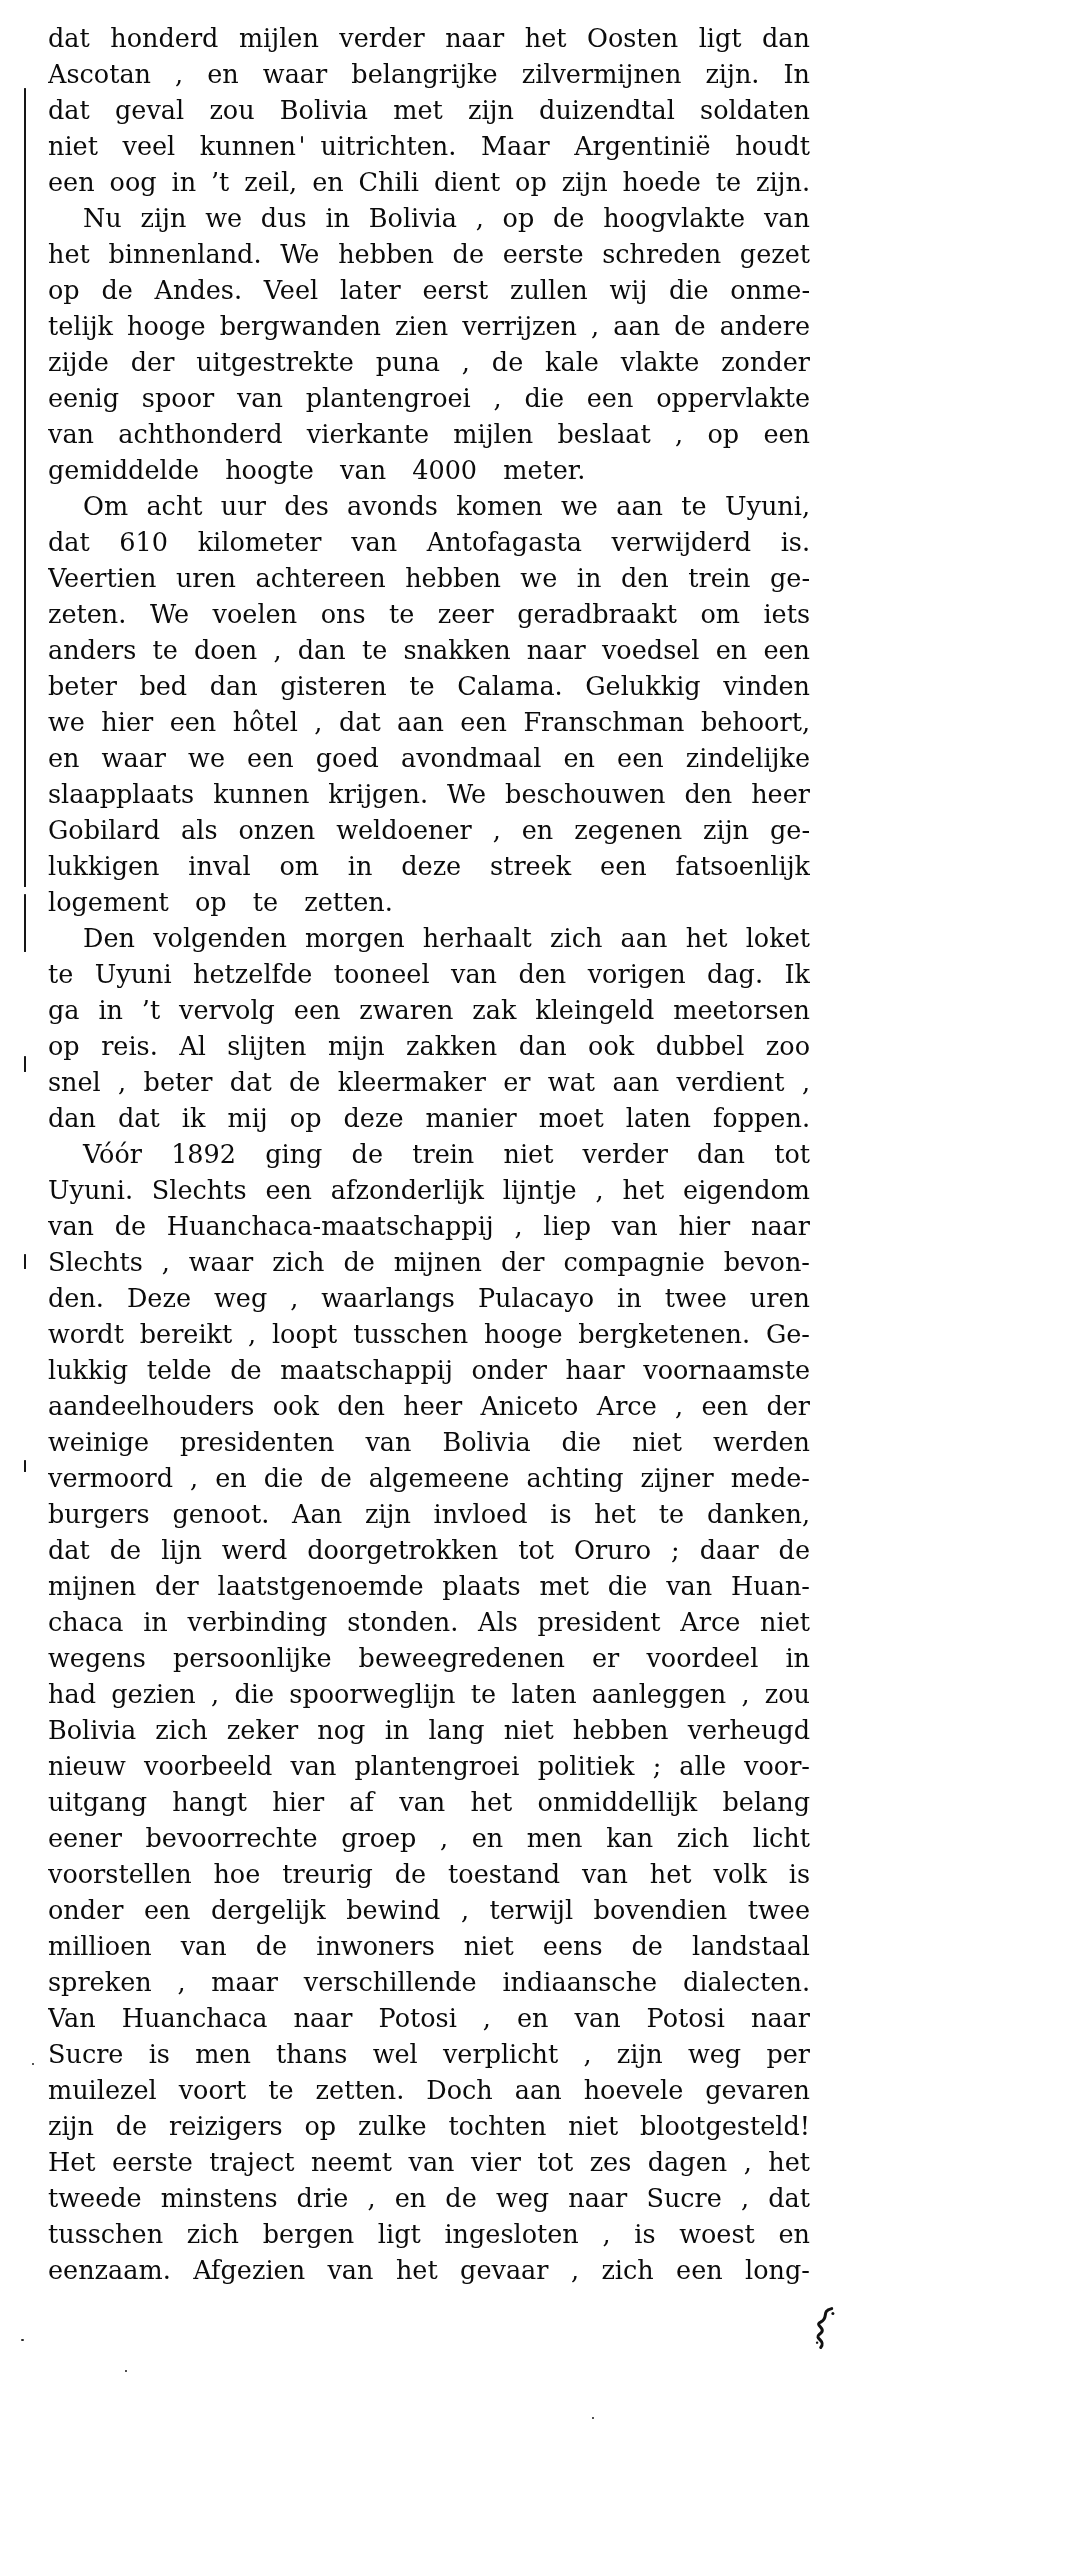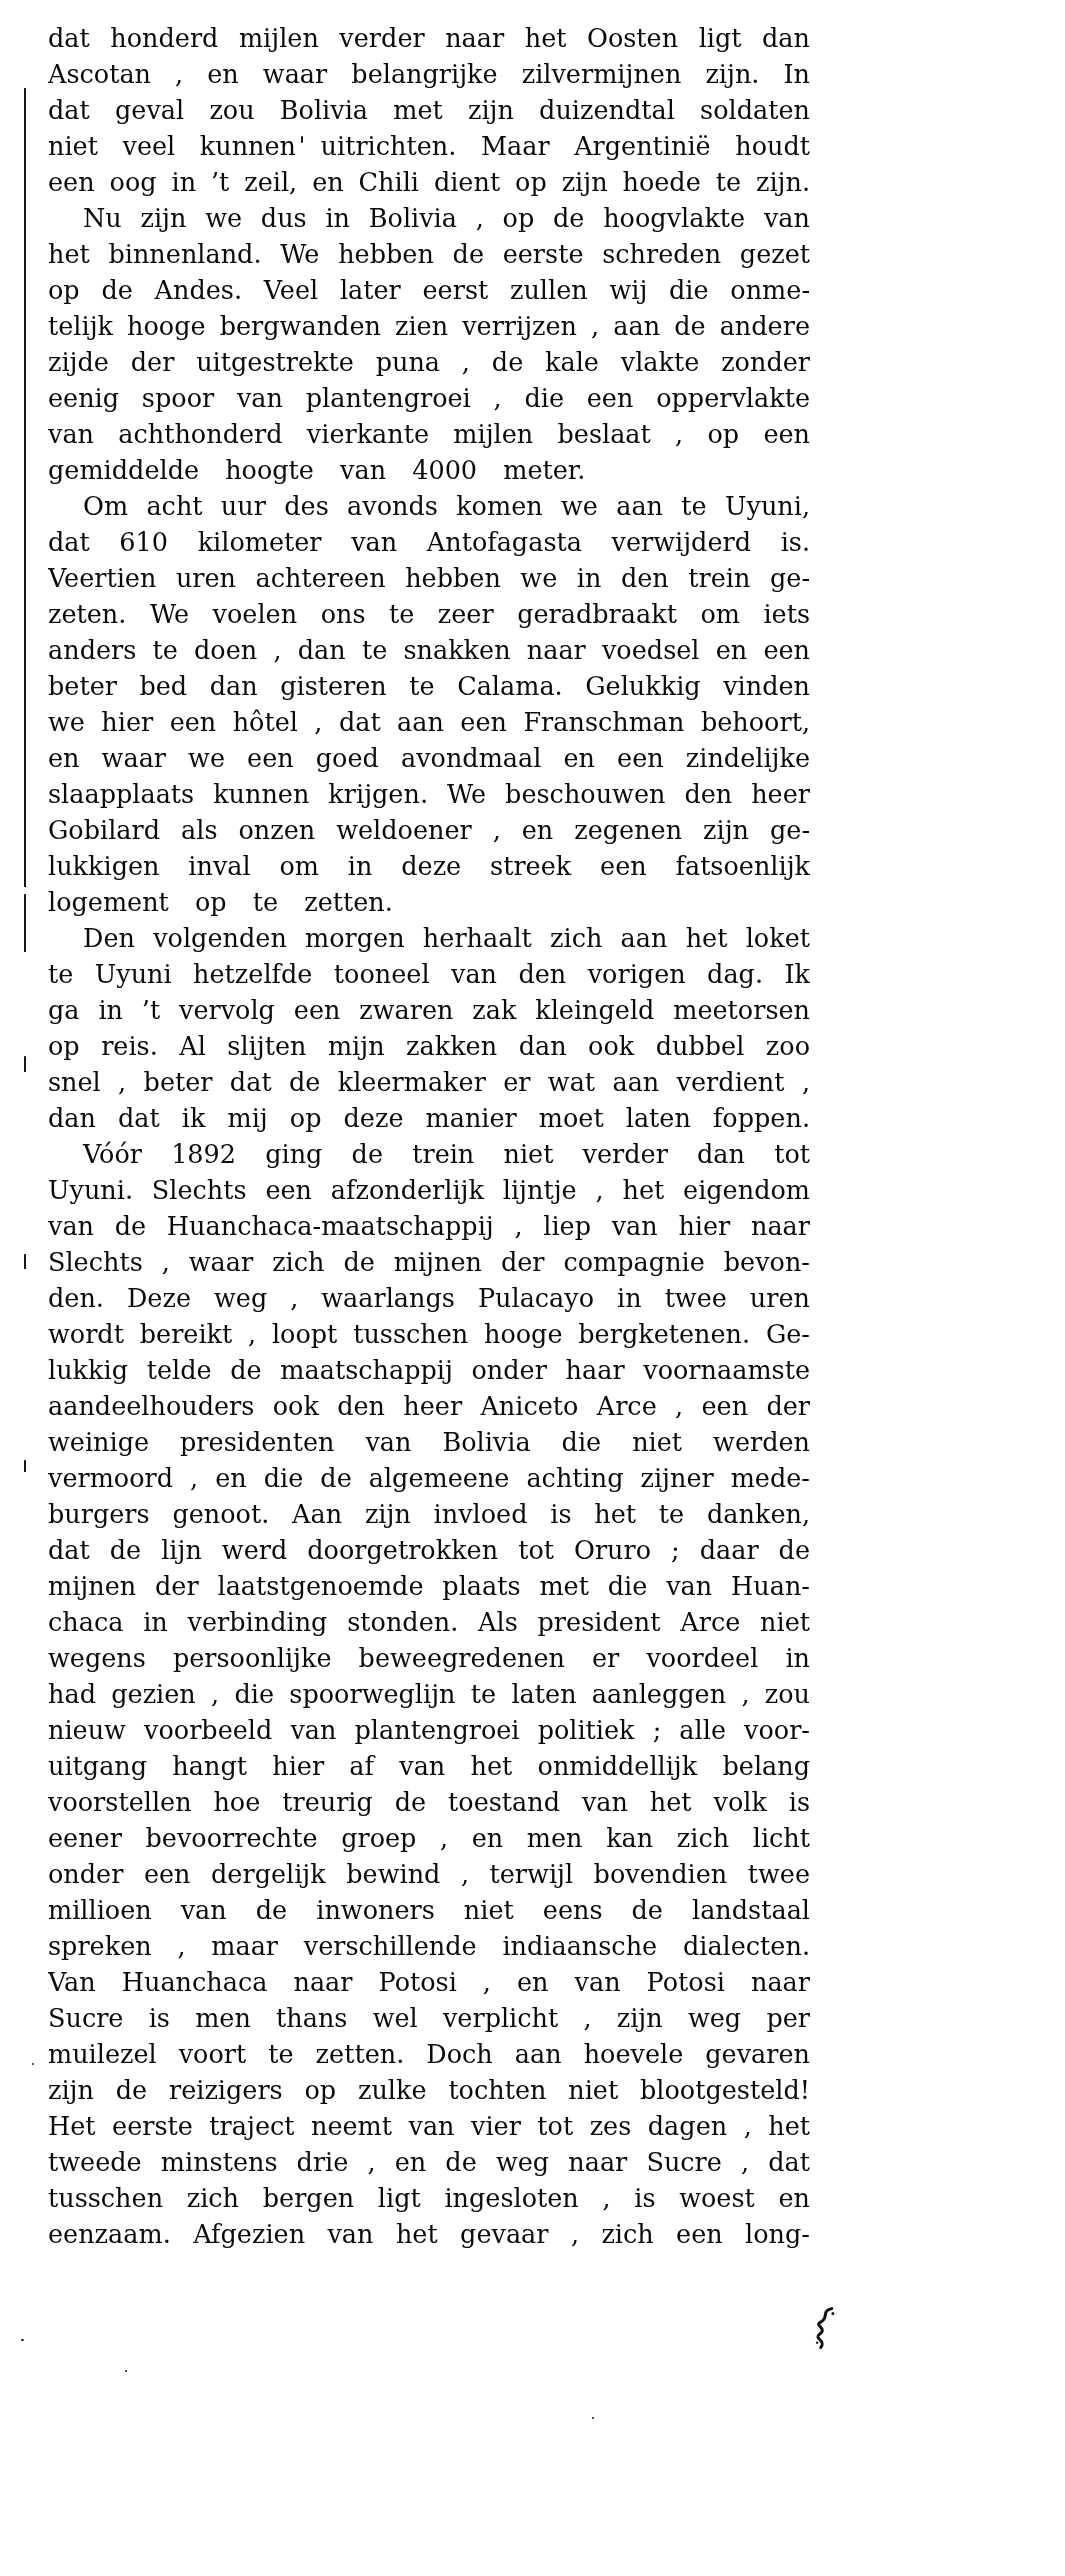--- a/index.html
+++ b/index.html
@@ -128,6 +128,7 @@
       <div class="line">chaca in verbinding stonden. Als president Arce niet</div>
       <div class="line">wegens persoonlijke beweegredenen er voordeel in</div>
       <div class="line">had gezien , die spoorweglijn te laten aanleggen , zou</div>
+      <div class="line">Bolivia zich zeker nog in lang niet hebben verheugd</div>
       <div class="line">nieuw voorbeeld van plantengroei politiek ; alle voor-</div>
       <div class="line">uitgang hangt hier af van het onmiddellijk belang</div>
       <div class="line">voorstellen hoe treurig de toestand van het volk is</div>

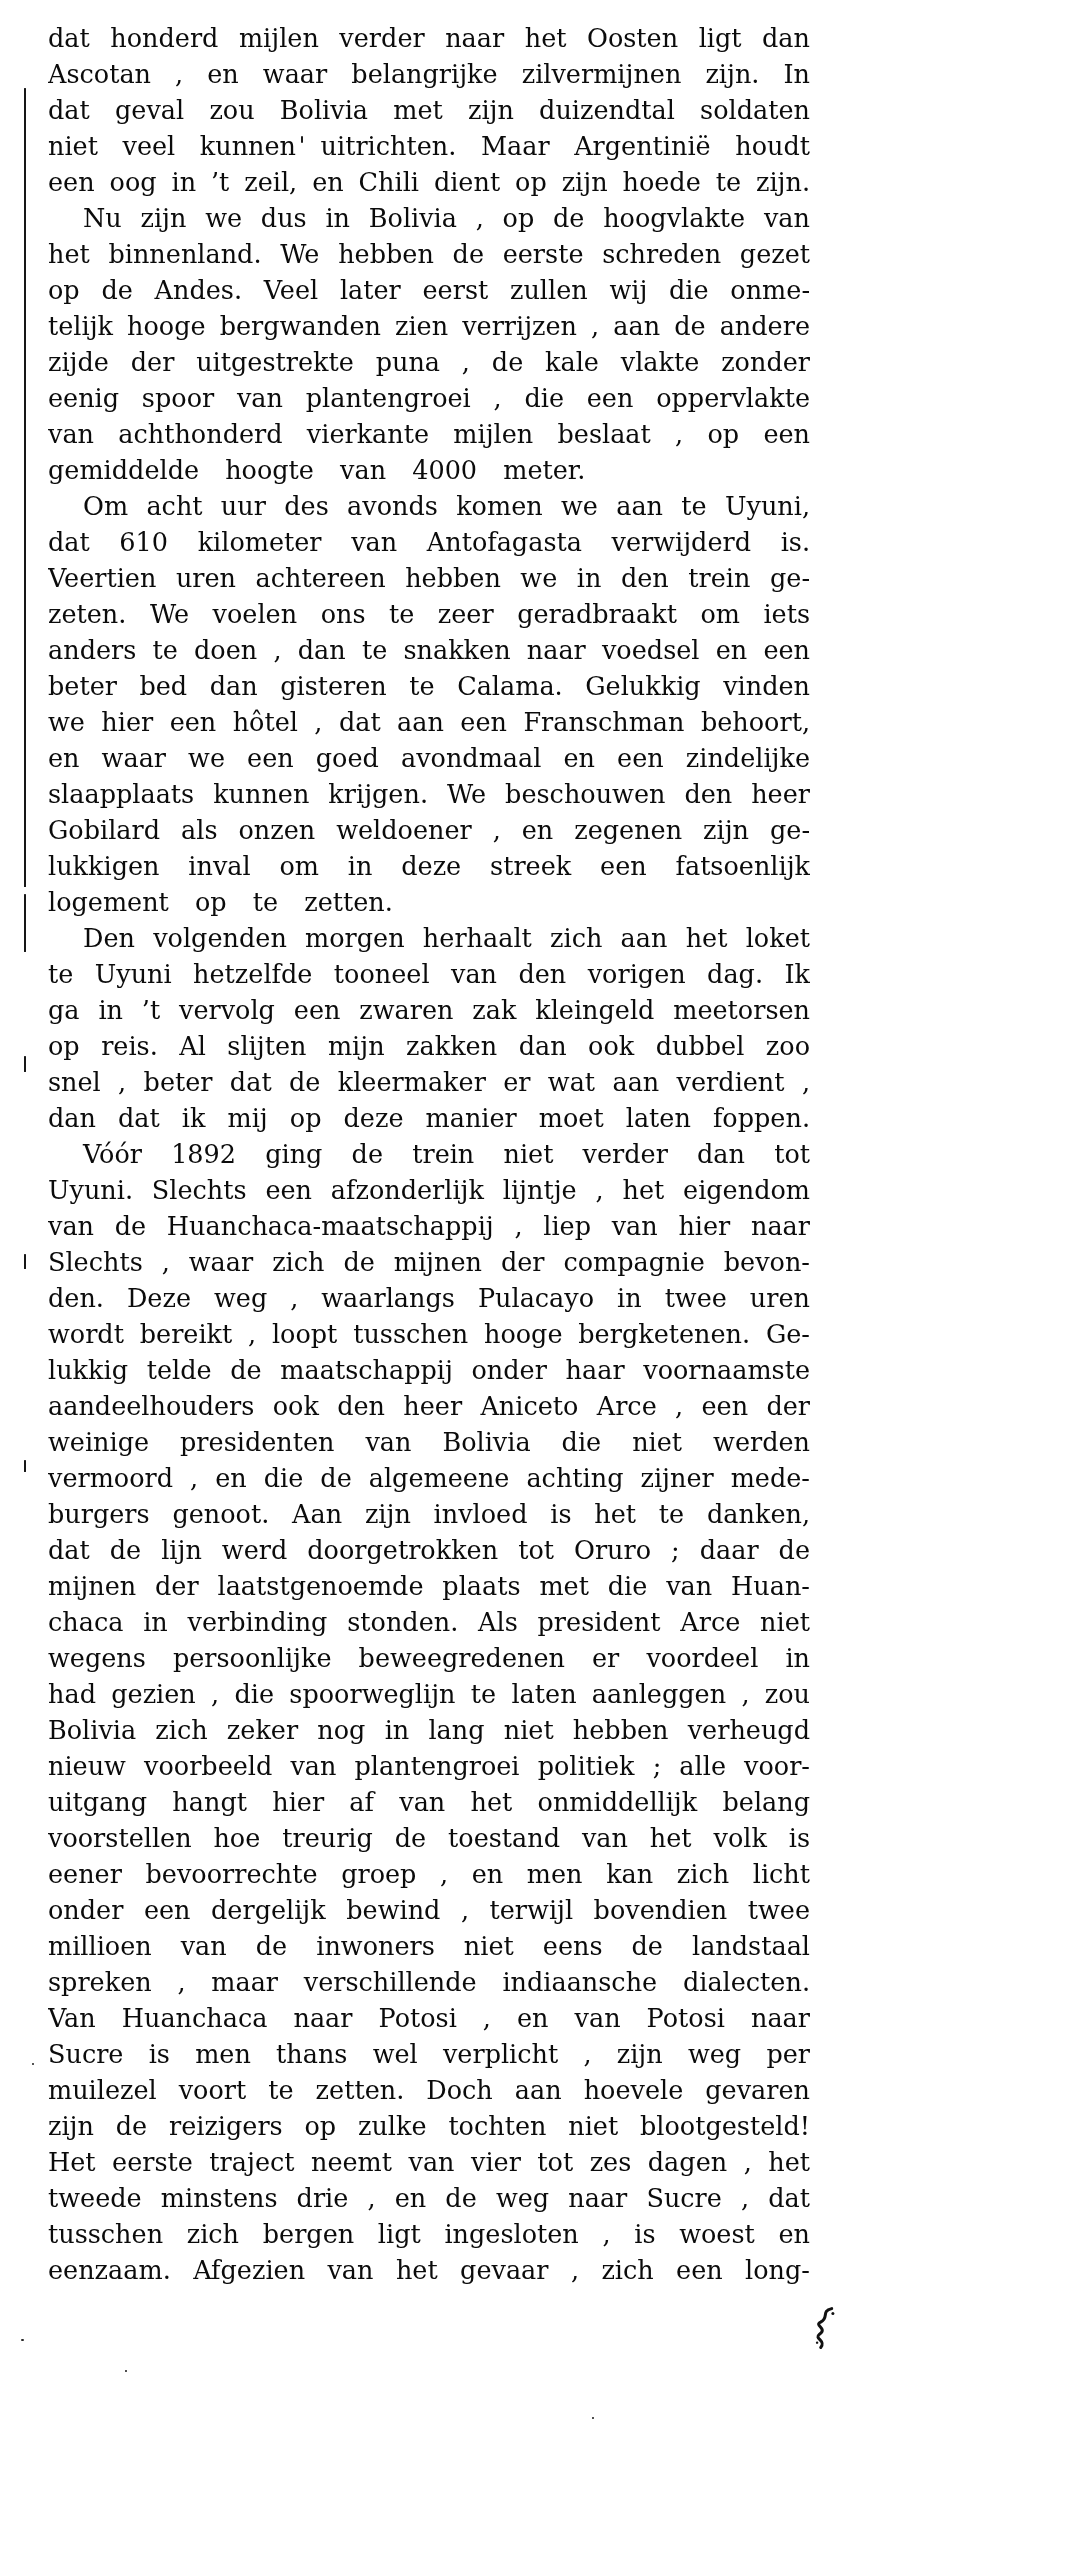--- a/index.html
+++ b/index.html
@@ -131,8 +131,8 @@
       <div class="line">Bolivia zich zeker nog in lang niet hebben verheugd</div>
       <div class="line">nieuw voorbeeld van plantengroei politiek ; alle voor-</div>
       <div class="line">uitgang hangt hier af van het onmiddellijk belang</div>
+      <div class="line">eener bevoorrechte groep , en men kan zich licht</div>
       <div class="line">voorstellen hoe treurig de toestand van het volk is</div>
-      <div class="line">eener bevoorrechte groep , en men kan zich licht</div>
       <div class="line">onder een dergelijk bewind , terwijl bovendien twee</div>
       <div class="line">millioen van de inwoners niet eens de landstaal</div>
       <div class="line">spreken , maar verschillende indiaansche dialecten.</div>

